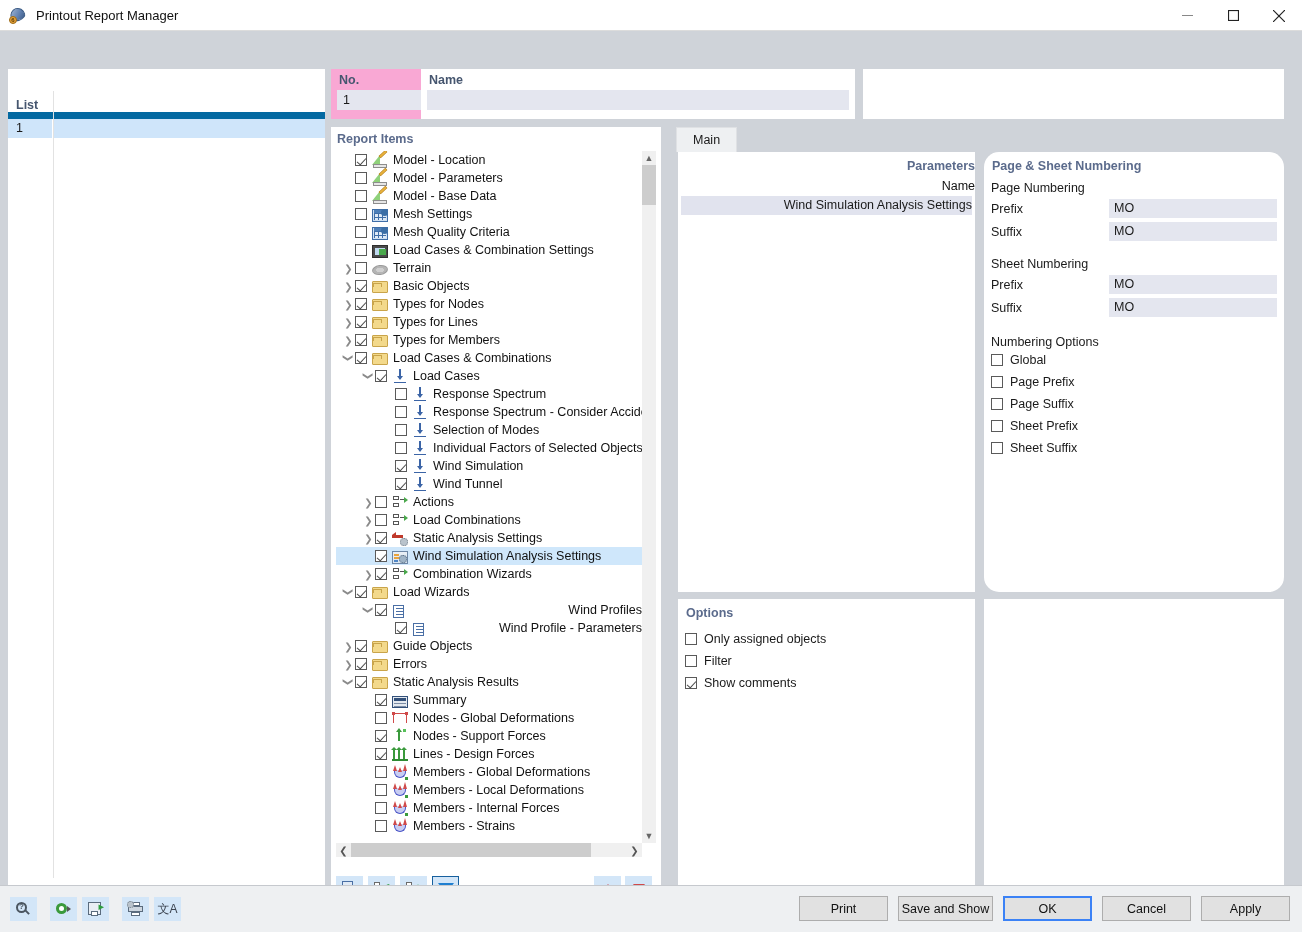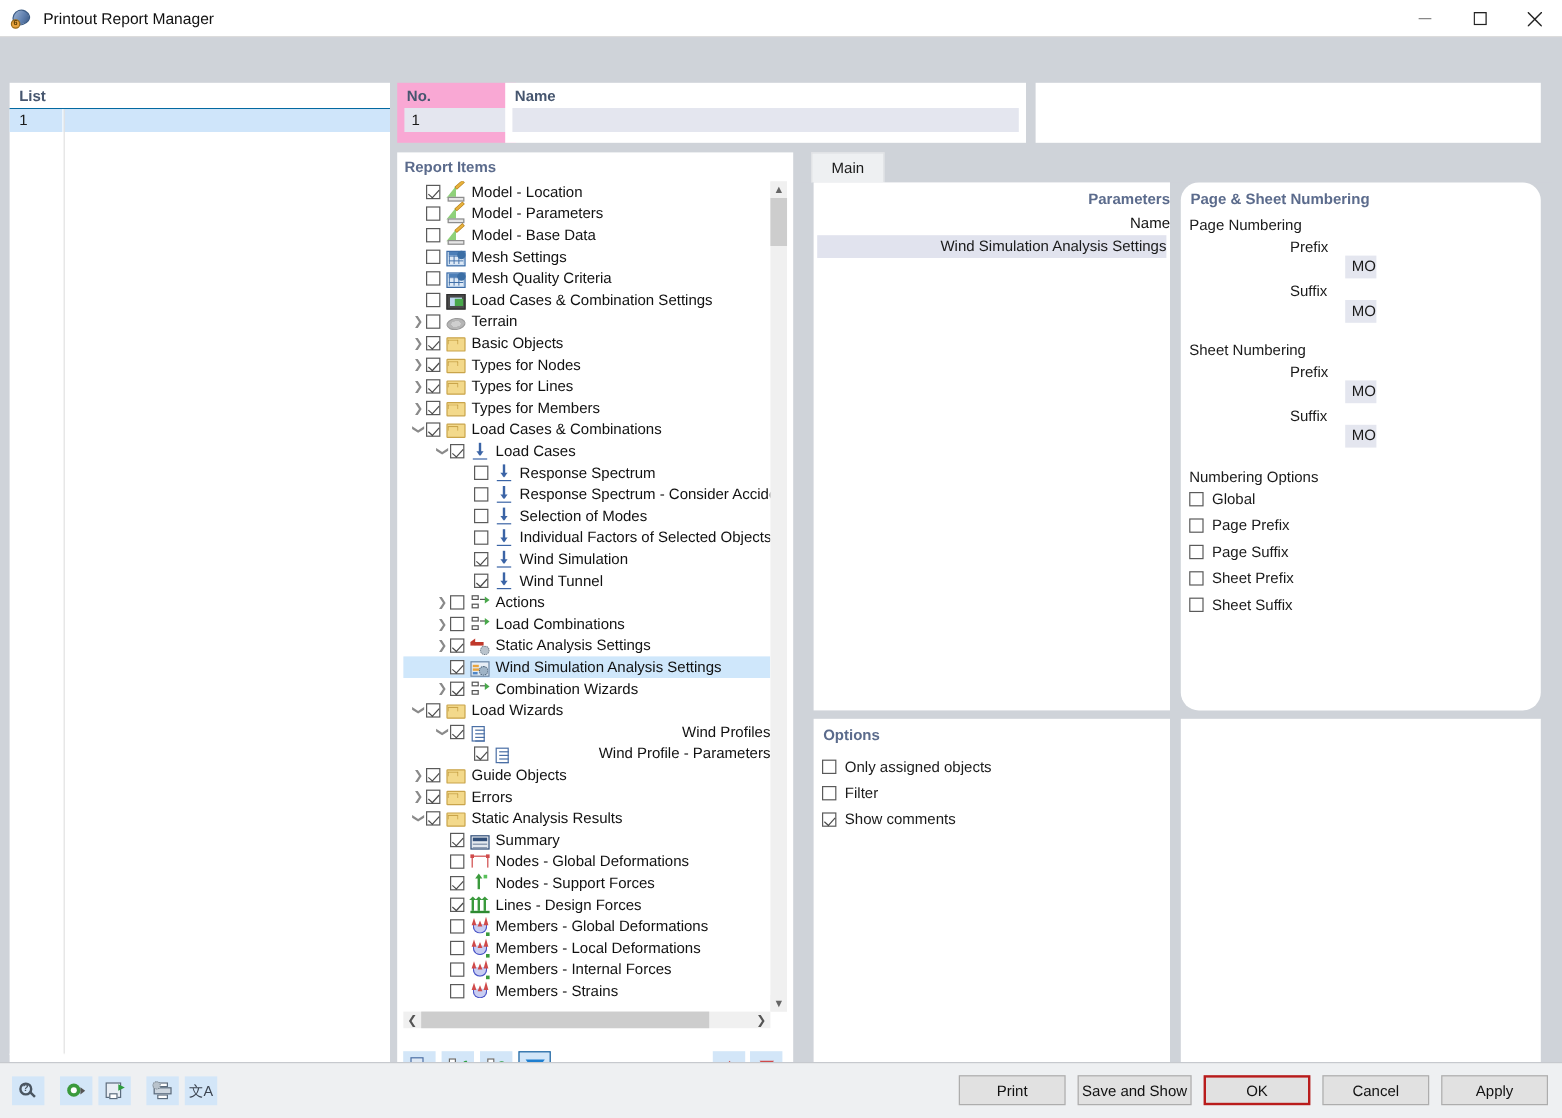--- a/index.html
+++ b/index.html
@@ -52,8 +52,9 @@
     background:#fff;
   }
   .list-head{
-    height:22px; border-bottom:1px solid #0369a1; display:flex; align-items:center;
+    height:22px; border-bottom:7px solid #0369a1; display:flex; align-items:center;
     padding-left:8px;
+    margin-top:28px;
   }
   .list-head .t{ color:#46566f; font-weight:bold; font-size:12.5px; }
   .list-rows{ position:relative; }

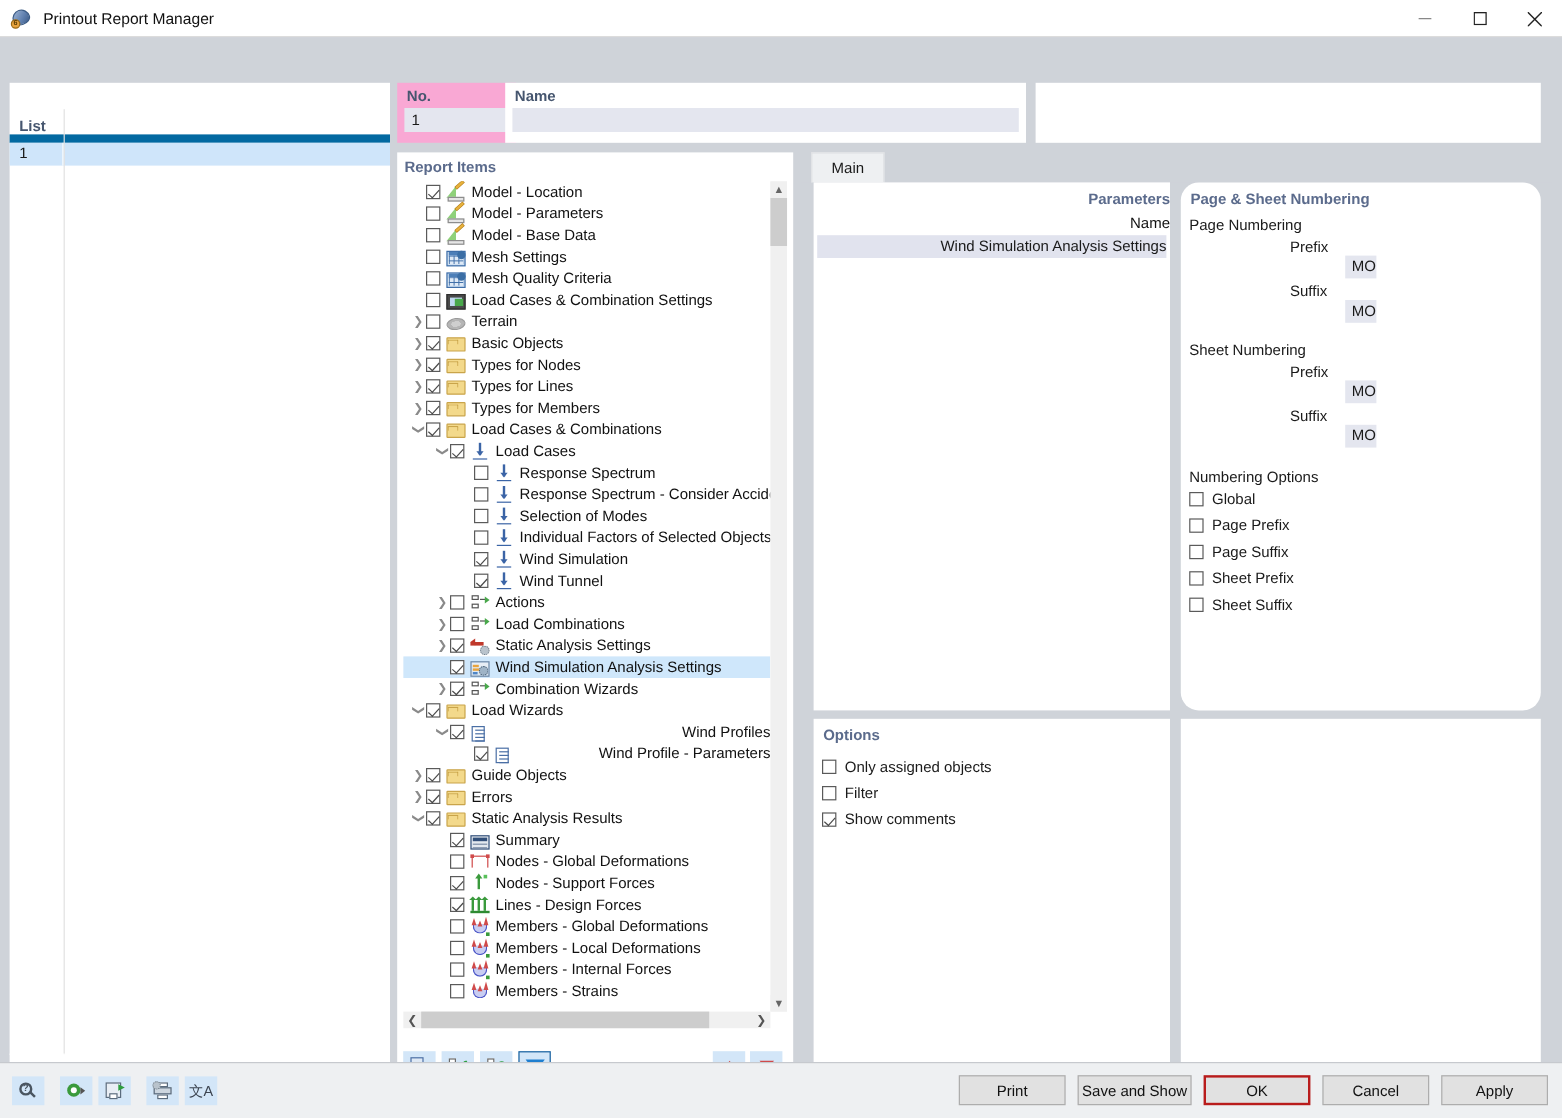--- a/index.html
+++ b/index.html
@@ -242,7 +242,7 @@
   .name-col-head{ padding:6px 0 3px 8px; font-size:12.5px; color:#111; }
   .name-row{ margin:0 3px; background:#e1e3ee; height:19px; line-height:19px; padding-left:5px; font-size:12.5px; }
 
-  .numrow{ display:flex; align-items:center; padding:0 7px; margin-top:4px;flex-direction:column; }
+  .numrow{ display:flex; align-items:center; padding:0 7px; margin-top:4px; }
   .numrow .lbl{ width:118px; font-size:12.5px; }
   .numrow .val{ flex:1; background:#e4e6ef; height:19px; line-height:19px; padding-left:5px; font-size:12.5px; }
   .numhdr{ padding:0 7px; margin-top:8px; font-size:12.5px; }

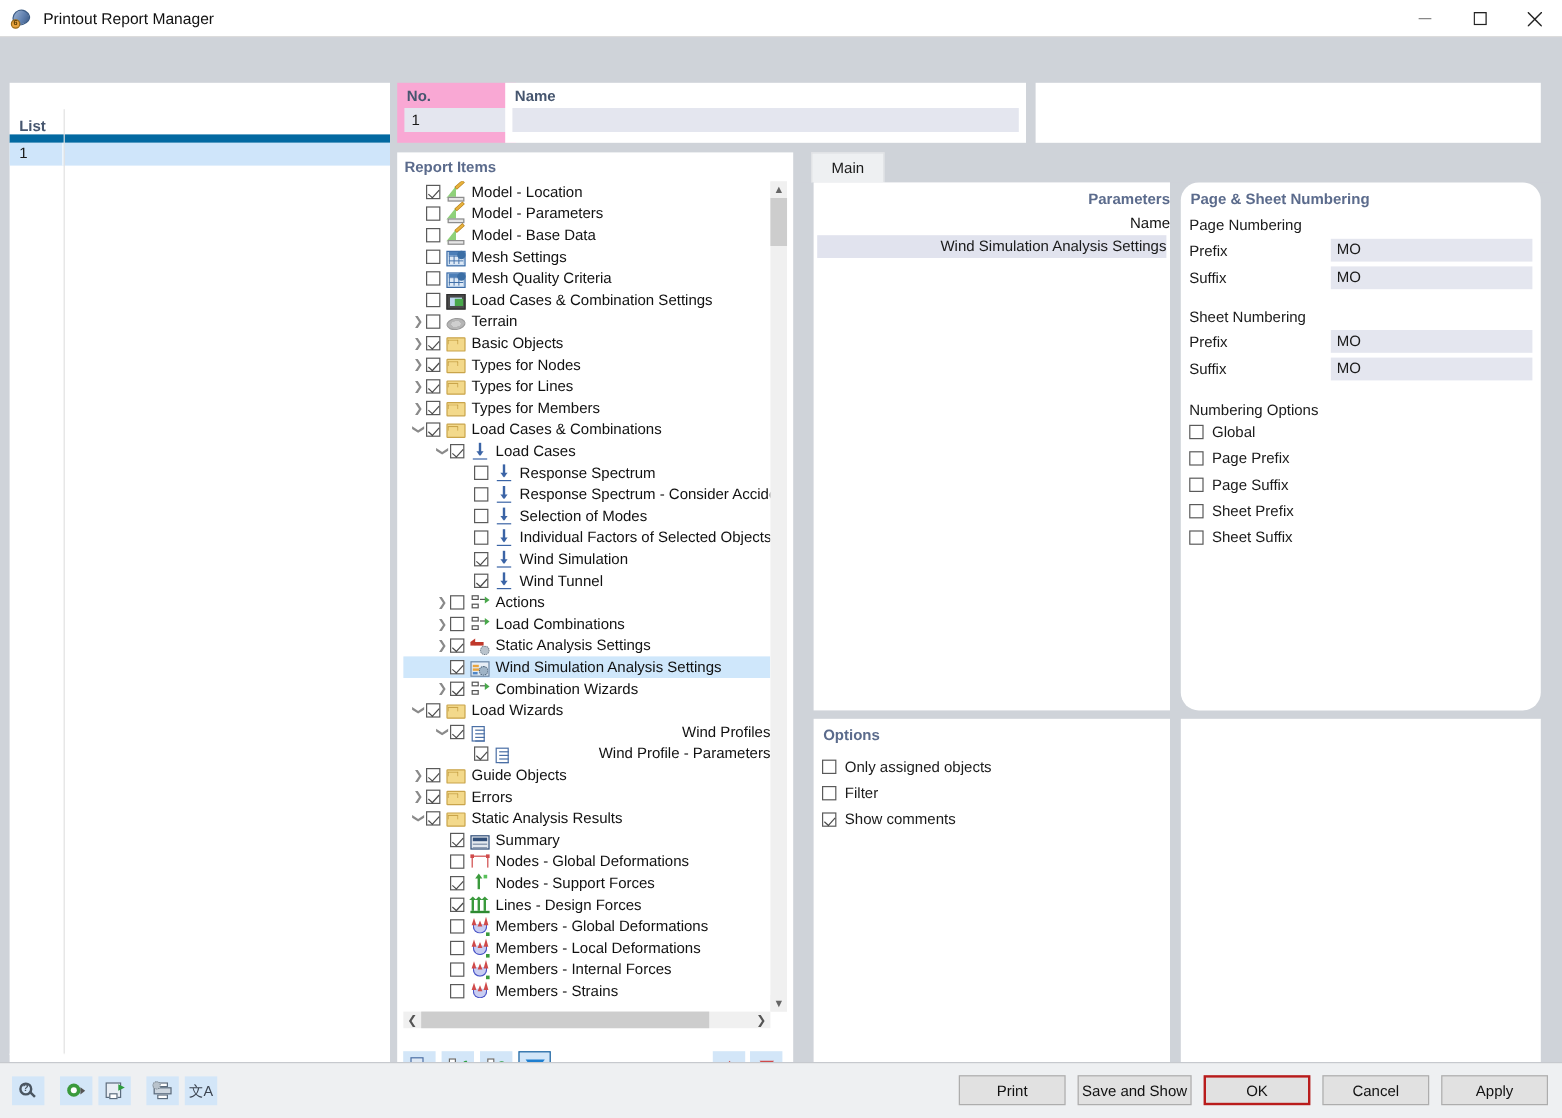--- a/index.html
+++ b/index.html
@@ -273,7 +273,7 @@
     display:flex; align-items:center; justify-content:center;
   }
   .dlg-btn.wide{ width:95px; }
-  .dlg-btn.default{ border:2px solid #b91c1c; }
+  .dlg-btn.default{ border:2px solid #3b82f6; }
   .xbtn{ color:#d02b2b; font-weight:bold; font-size:19px; line-height:1; }
 
   .arrow-up{ width:0;height:0;border-left:6px solid transparent;border-right:6px solid transparent;border-bottom:8px solid #d04a4a;}

